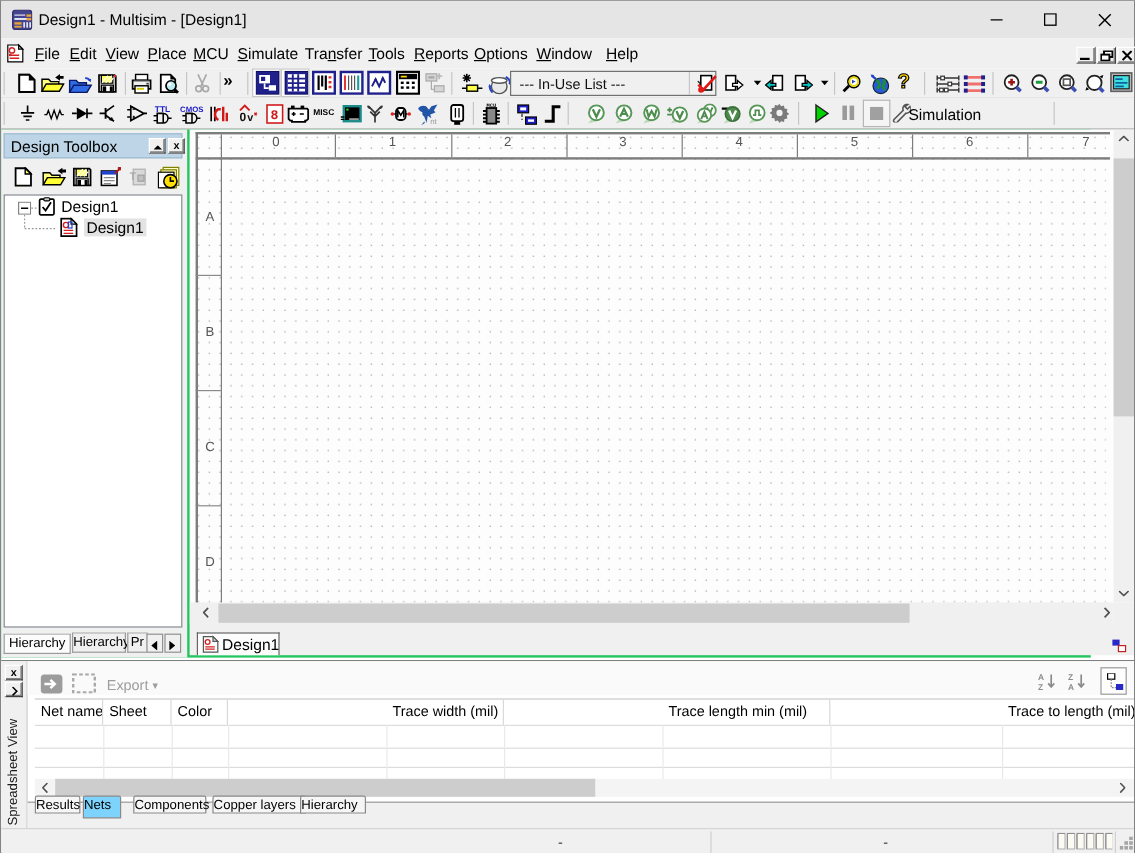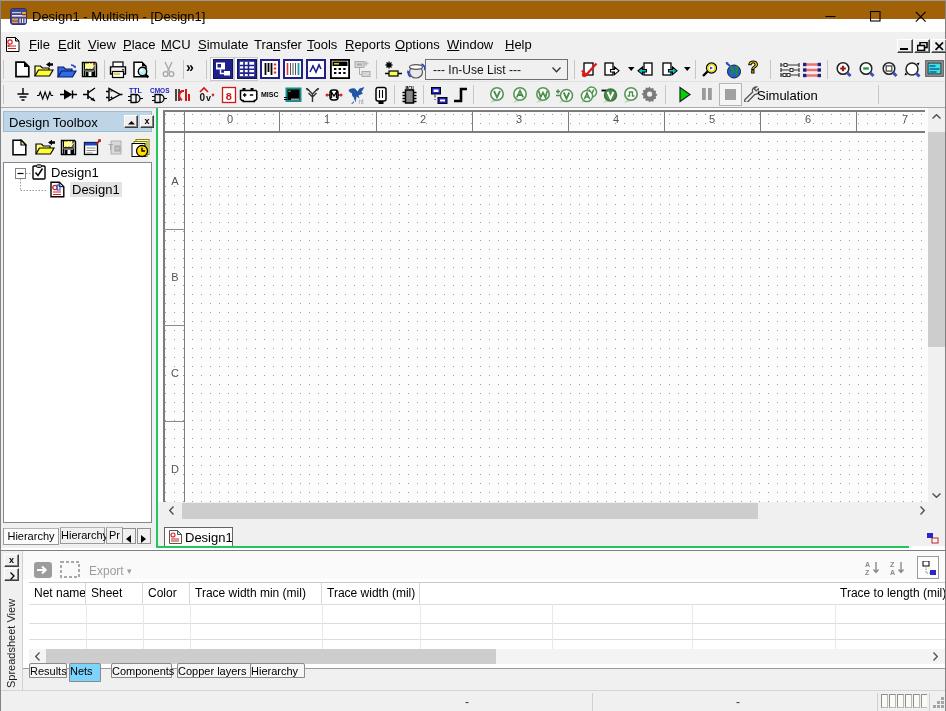--- a/index.html
+++ b/index.html
@@ -8,7 +8,7 @@
 #app{position:absolute;left:0;top:0;width:946px;height:711px;border:1px solid #838383;border-top:1px solid #9b9b9b}
 .abs{position:absolute}
 
-#titlebar{left:0;top:0;width:944px;height:18px;background:#a16207}
+#titlebar{left:0;top:0;width:944px;height:31px;background:#e5e5e5}
 #title-text{left:31px;top:8px;font-size:13px;color:#000}
 .winbtn{top:0;width:45px;height:30px}
 .winbtn svg{position:absolute;left:17px;top:10px}

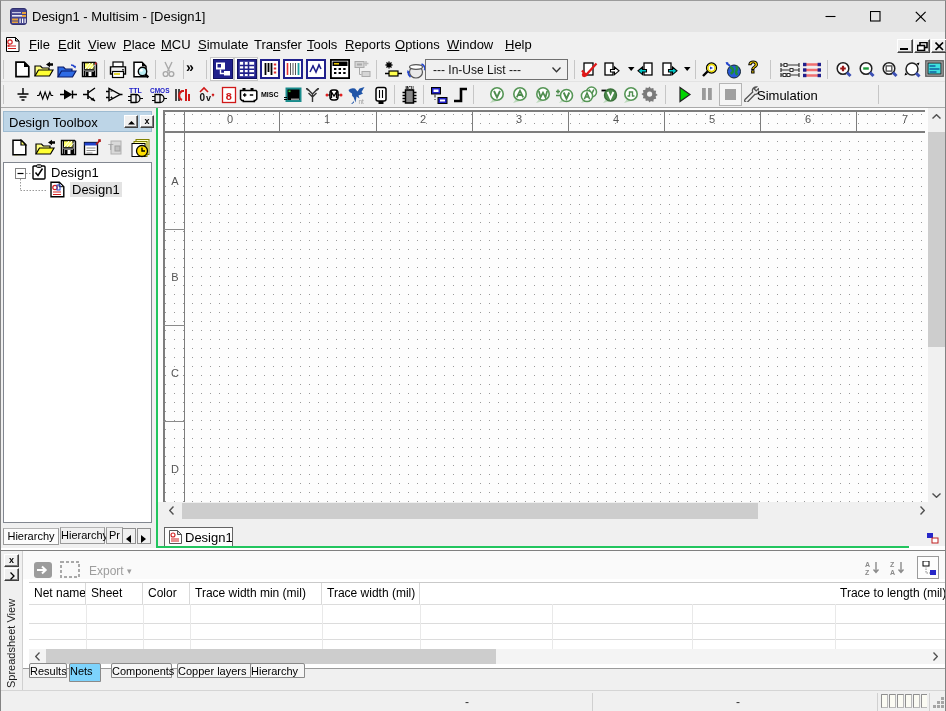--- a/index.html
+++ b/index.html
@@ -272,7 +272,7 @@
       <path d="M0.6 9 l2.3 2.2 -3 0.6 z" fill="#2244cc"></path>
     </svg>
 
-    <div style="position:absolute;left:424px;top:2px;width:143px;height:21px;background:#f0f0f0;border:1px solid #707070">
+    <div style="position:absolute;left:424px;top:2px;width:172px;height:21px;background:#f0f0f0;border:1px solid #707070">
       <span style="position:absolute;left:7px;top:3px;font-size:12px;color:#111">--- In-Use List ---</span>
       <svg style="position:absolute;right:6px;top:7px" width="9" height="6">
           <path d="M0.5 0.5 L4.5 4.8 L8.5 0.5" fill="none" stroke="#333" stroke-width="1.3"></path>

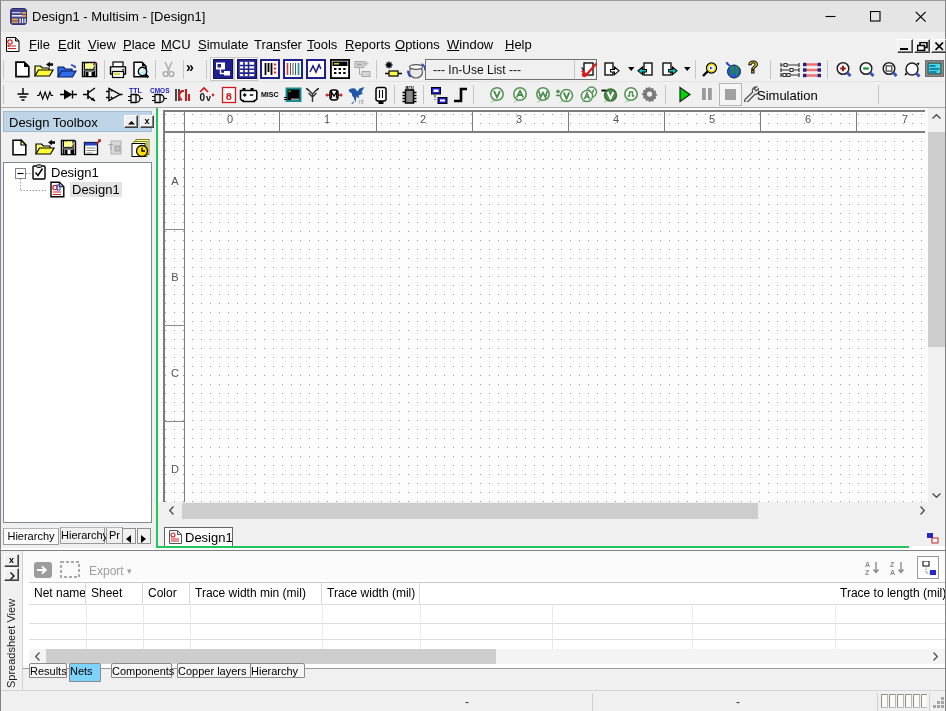--- a/index.html
+++ b/index.html
@@ -784,7 +784,6 @@
       <div class="th" style="left:0;width:57px">Net name</div>
       <div class="th" style="left:57px;width:57px">Sheet</div>
       <div class="th" style="left:114px;width:47px">Color</div>
-      <div class="th" style="left:161px;width:132px">Trace width min (mil)</div>
       <div class="th" style="left:293px;width:98px">Trace width (mil)</div>
       <div class="th" style="left:806px;width:110px;border-right:none">Trace to length (mil)</div>
       <div class="ssvrow" style="top:21px"></div>

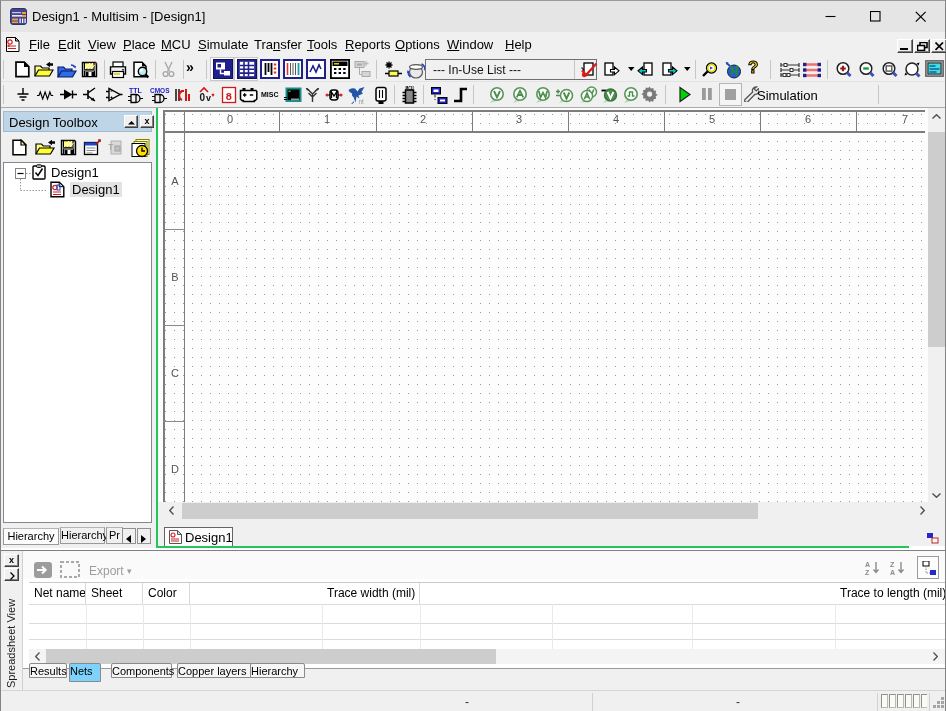--- a/index.html
+++ b/index.html
@@ -785,6 +785,7 @@
       <div class="th" style="left:57px;width:57px">Sheet</div>
       <div class="th" style="left:114px;width:47px">Color</div>
       <div class="th" style="left:293px;width:98px">Trace width (mil)</div>
+      <div class="th" style="left:523px;width:140px">Trace length min (mil)</div>
       <div class="th" style="left:806px;width:110px;border-right:none">Trace to length (mil)</div>
       <div class="ssvrow" style="top:21px"></div>
       <div class="ssvrow" style="top:40px"></div>

